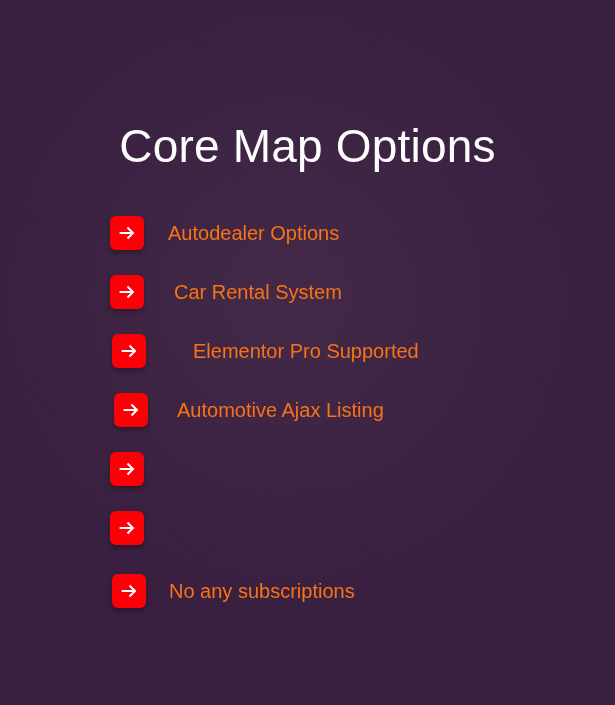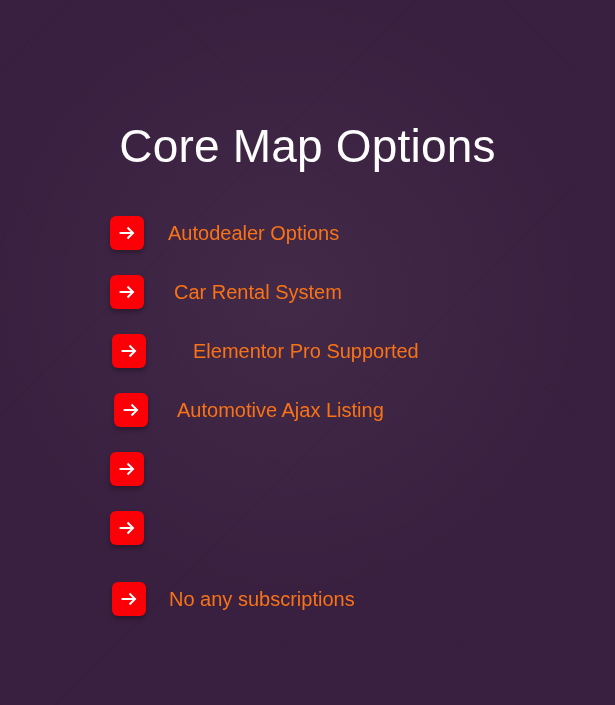--- a/index.html
+++ b/index.html
@@ -179,7 +179,7 @@
             </svg>
           </span>
         </div>
-        <div class="feature-item" style="left: 112px; top: 366px;">
+        <div class="feature-item" style="left: 112px; top: 358px;">
           <span class="feature-bullet-icon">
             <svg width="18" height="18" viewBox="0 0 18 18" aria-hidden="true">
               <path d="M2.6 9h12.1M10.2 4.2L15 9l-4.8 4.8" fill="none" stroke="#ffffff" stroke-width="2" stroke-linecap="square" stroke-linejoin="miter"></path>

